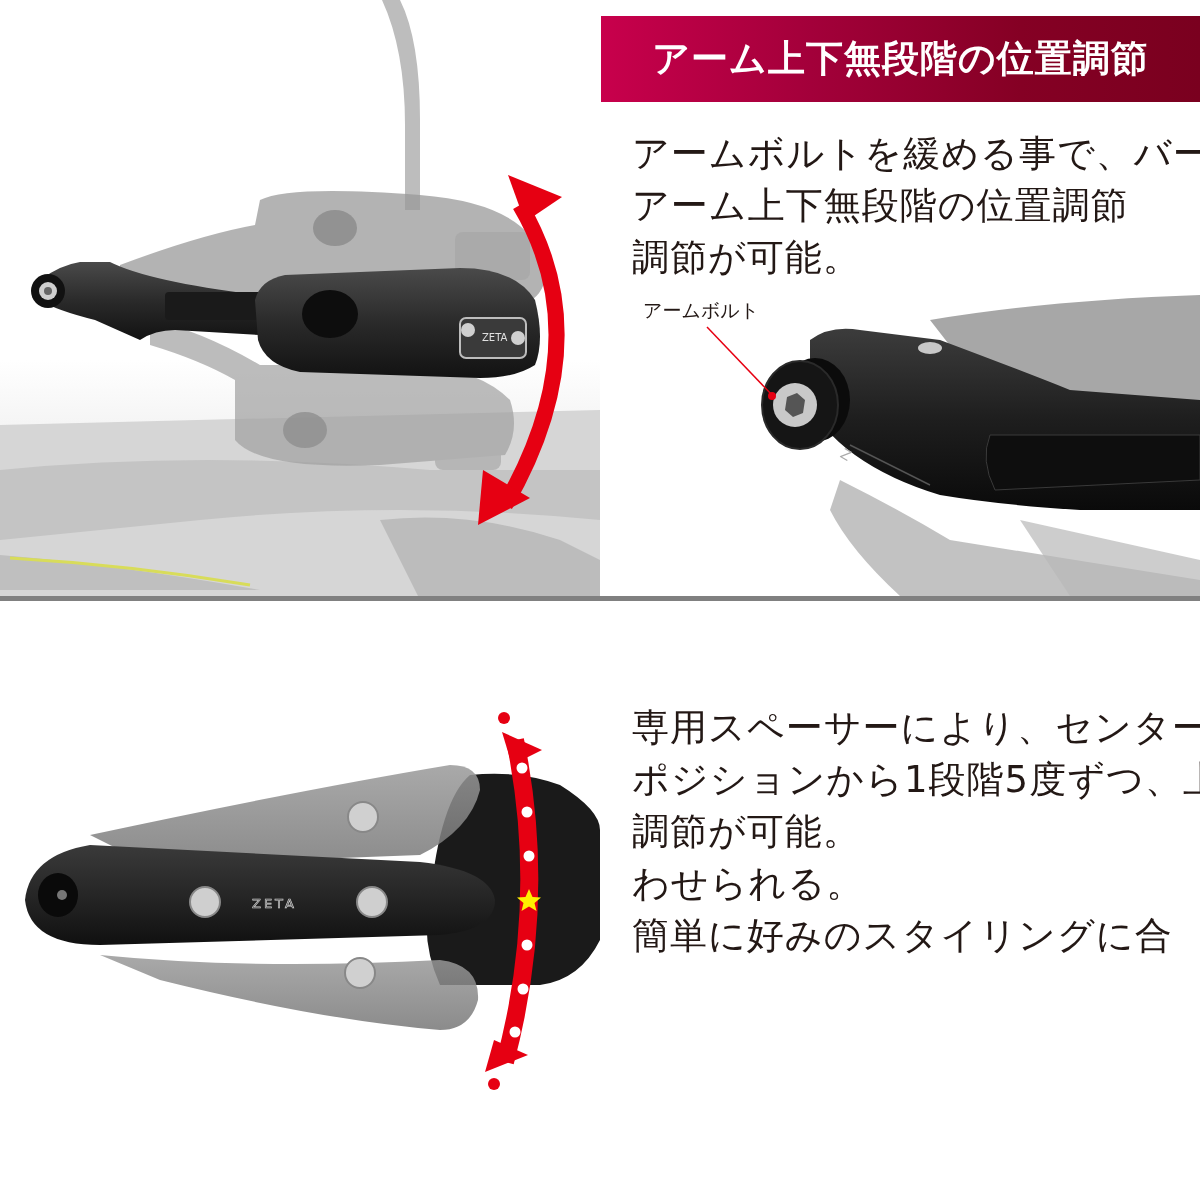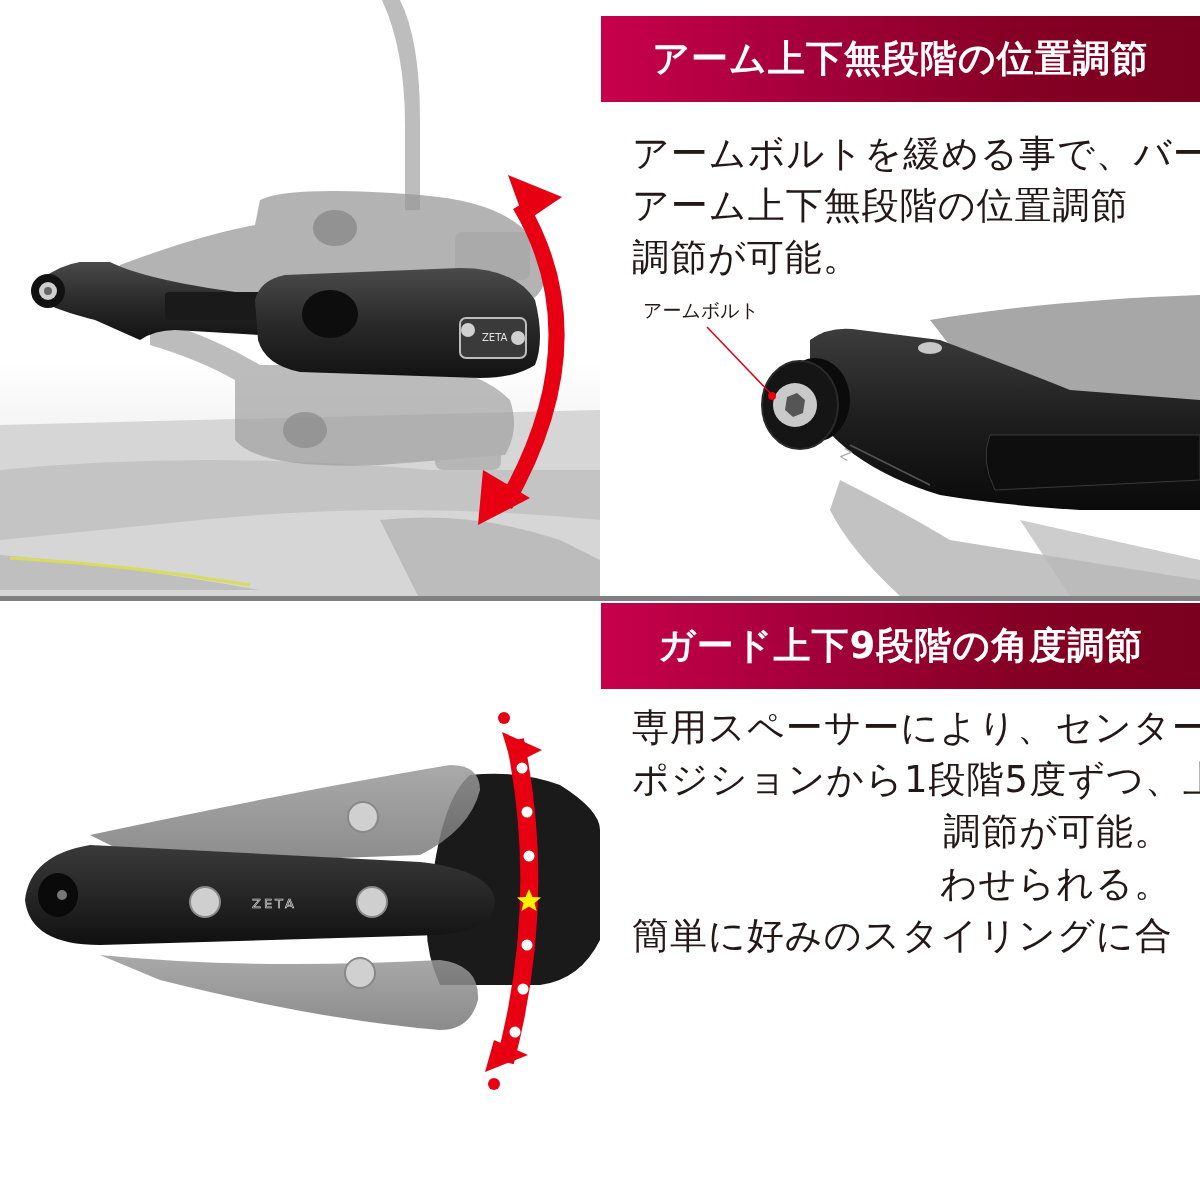--- a/index.html
+++ b/index.html
@@ -191,9 +191,6 @@
     </svg>
   </div>
 
-  <div class="header-bar">
-    <h2 class="header-title">ガード上下9段階の角度調節</h2>
-  </div>
 
   <p class="desc">
     <span>専用スペーサーにより、センター</span>

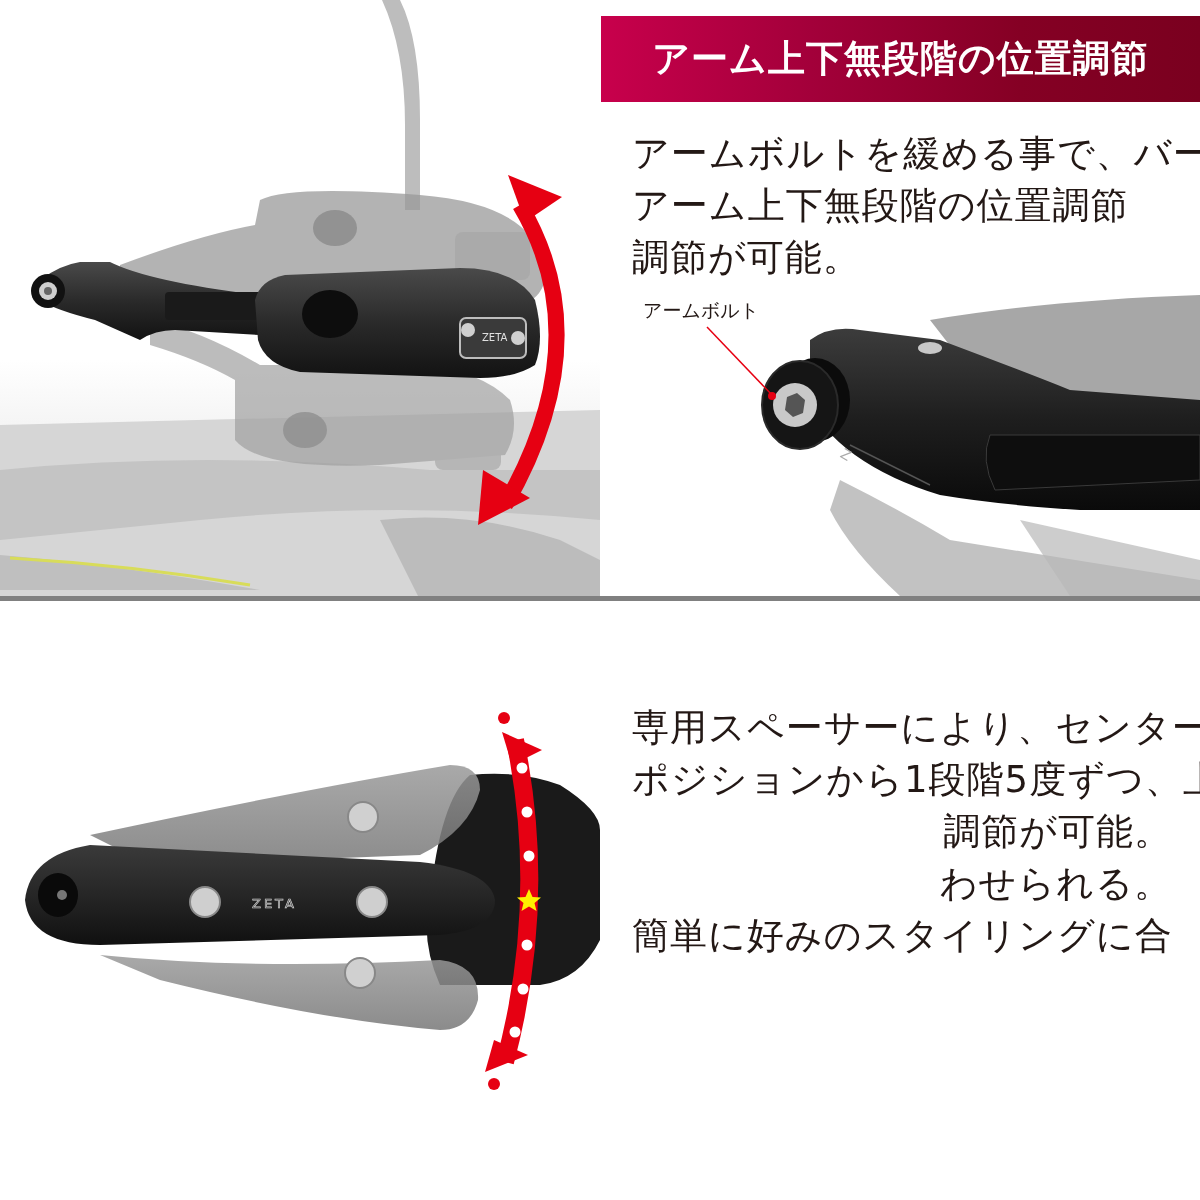--- a/index.html
+++ b/index.html
@@ -31,7 +31,7 @@
     font-size: 37px; line-height: 52px; color: #231815; letter-spacing: 1px;
   }
   .top .desc { top: 128px; }
-  .bottom .desc { top: 102px; text-align: right; }
+  .bottom .desc { top: 102px; }
   .desc span { display: block; white-space: nowrap; }
 
   .callout-label {

